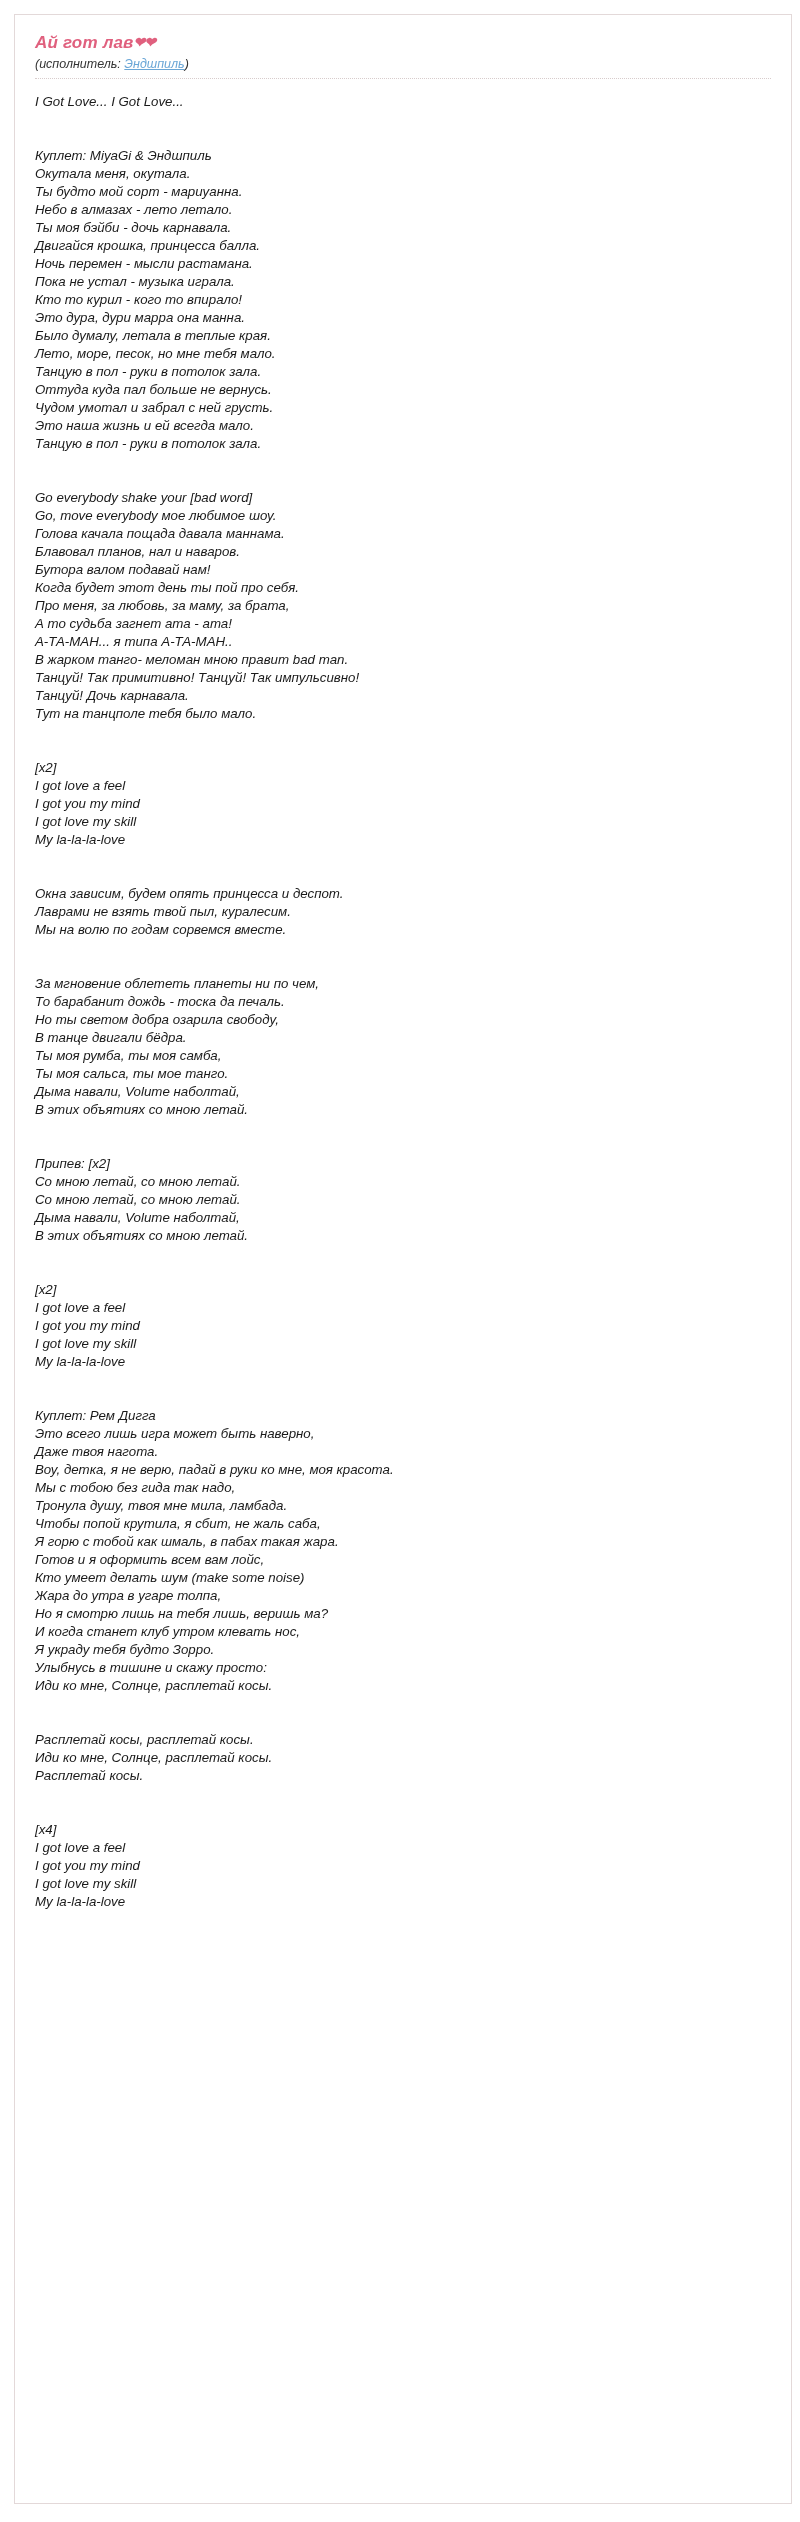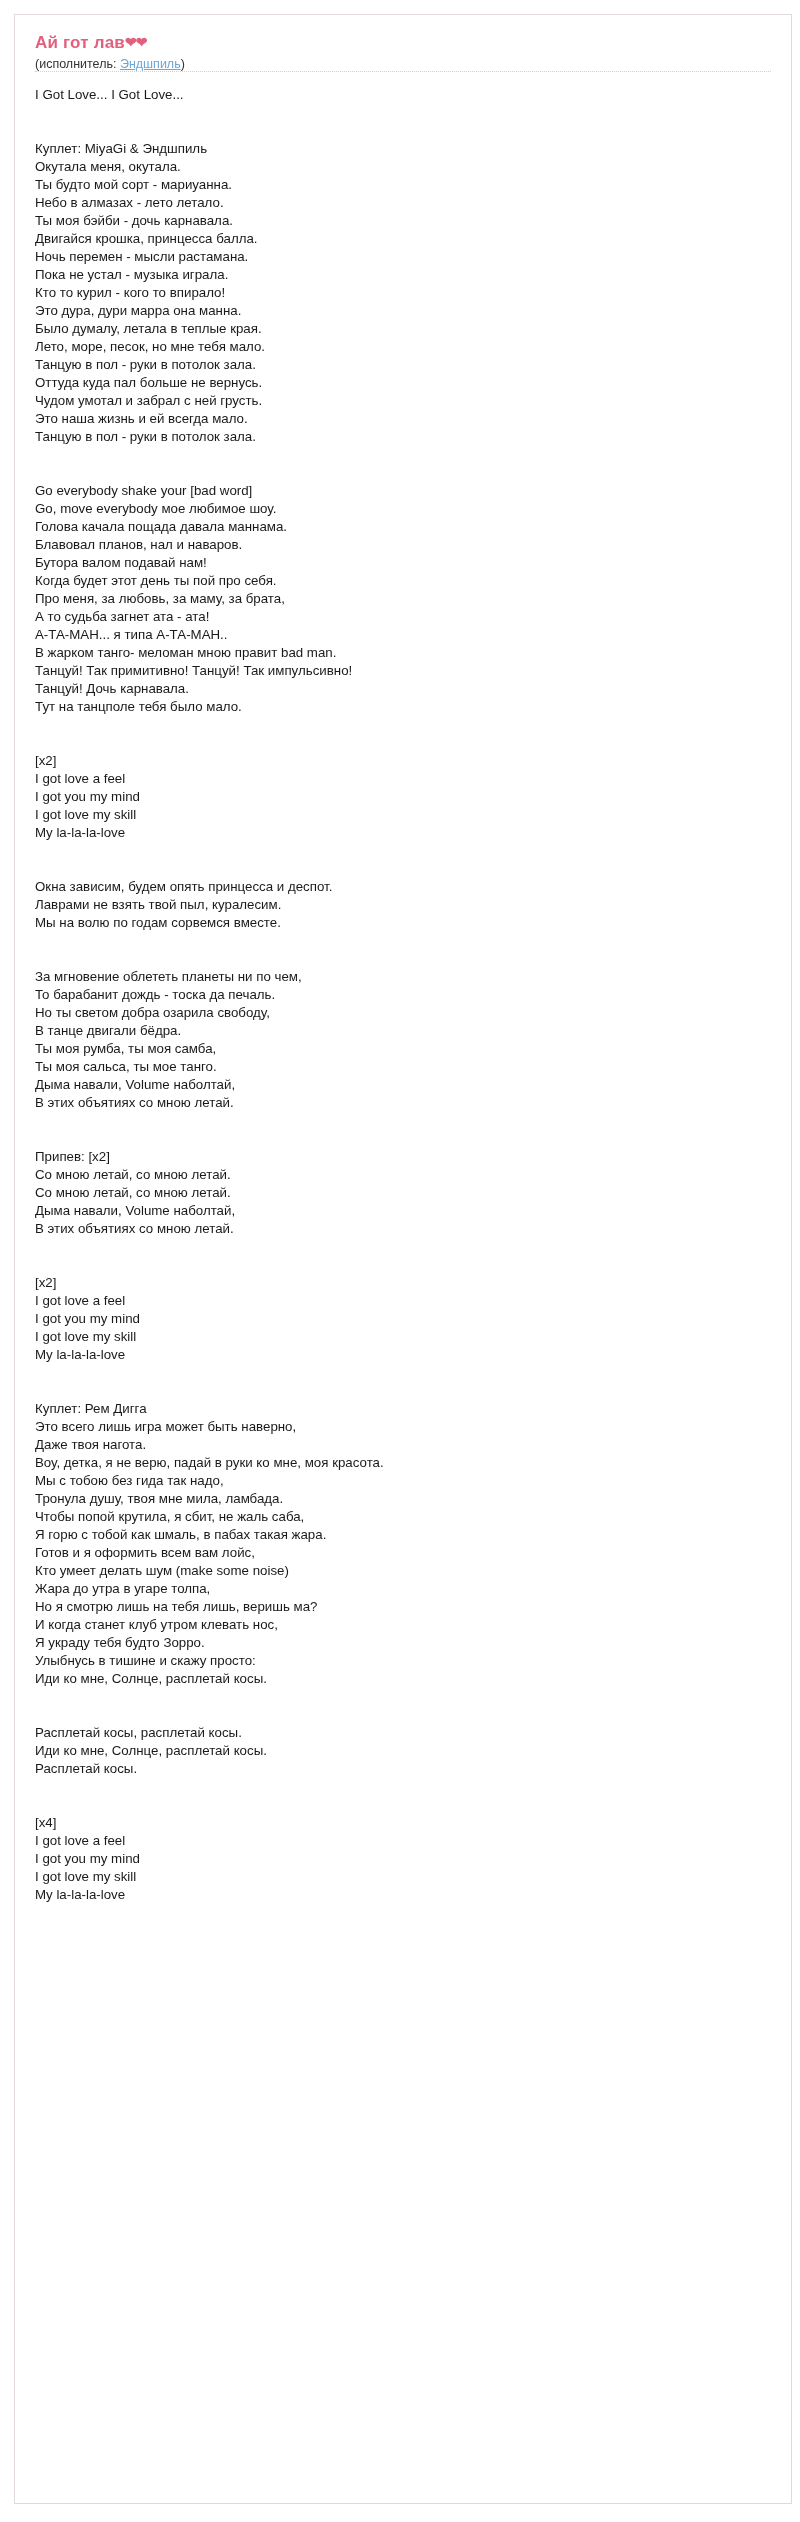--- a/index.html
+++ b/index.html
@@ -18,6 +18,7 @@
     box-sizing: border-box;
     padding: 14px 8px 14px 14px;
     background: #ffffff;
+    font-style: italic;
   }
   .card {
     border: 1px solid #e3d9d9;

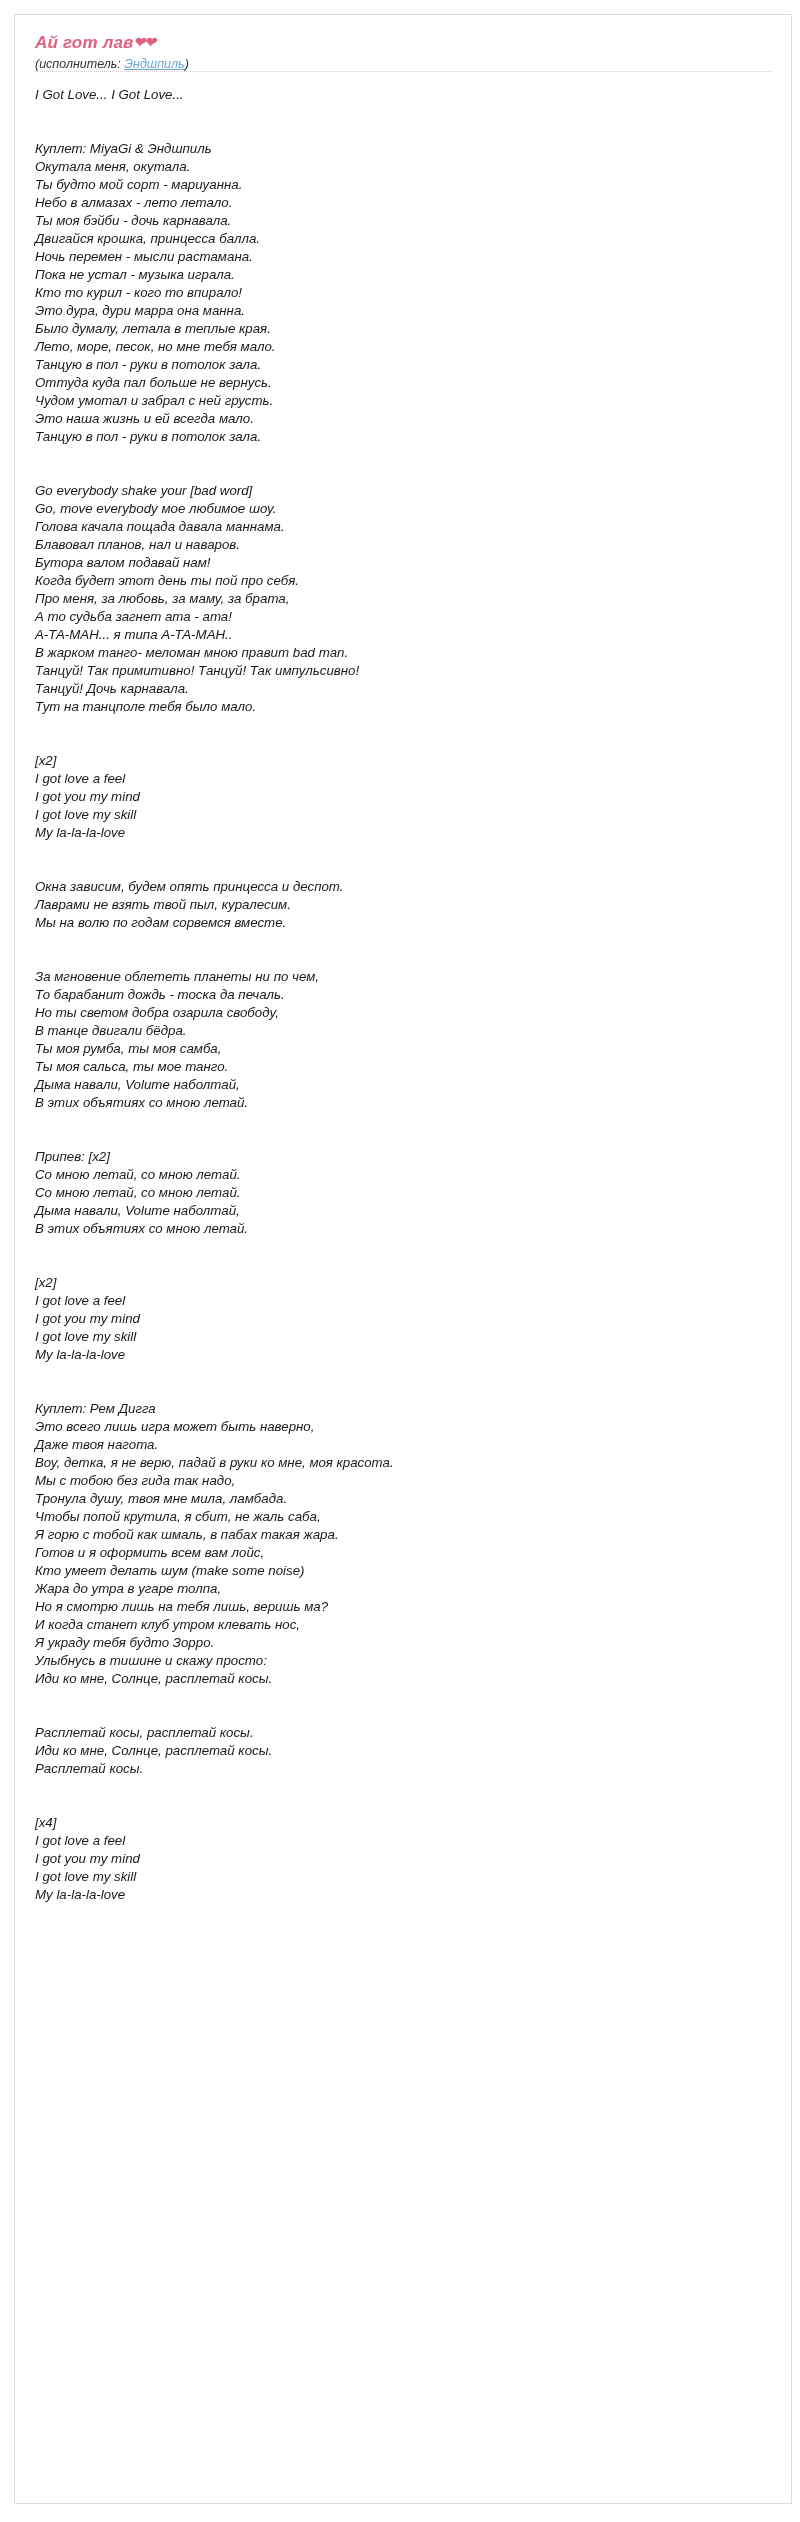--- a/index.html
+++ b/index.html
@@ -44,7 +44,7 @@
   .artist-line {
     font-size: 12.5px;
     color: #333333;
-    margin: 0 0 0 0;
+    margin: 0 0 7px 0;
   }
   .artist-link {
     color: #6aa6d6;

